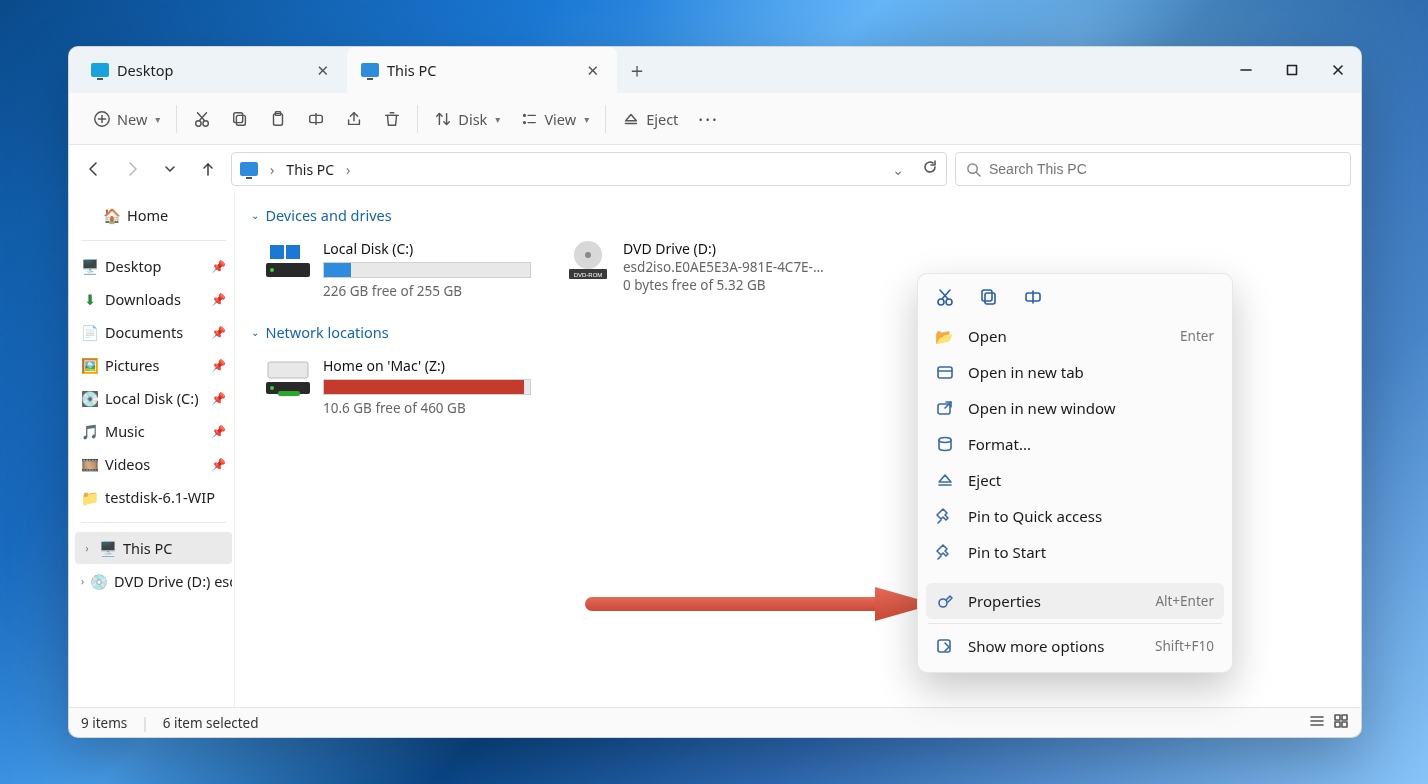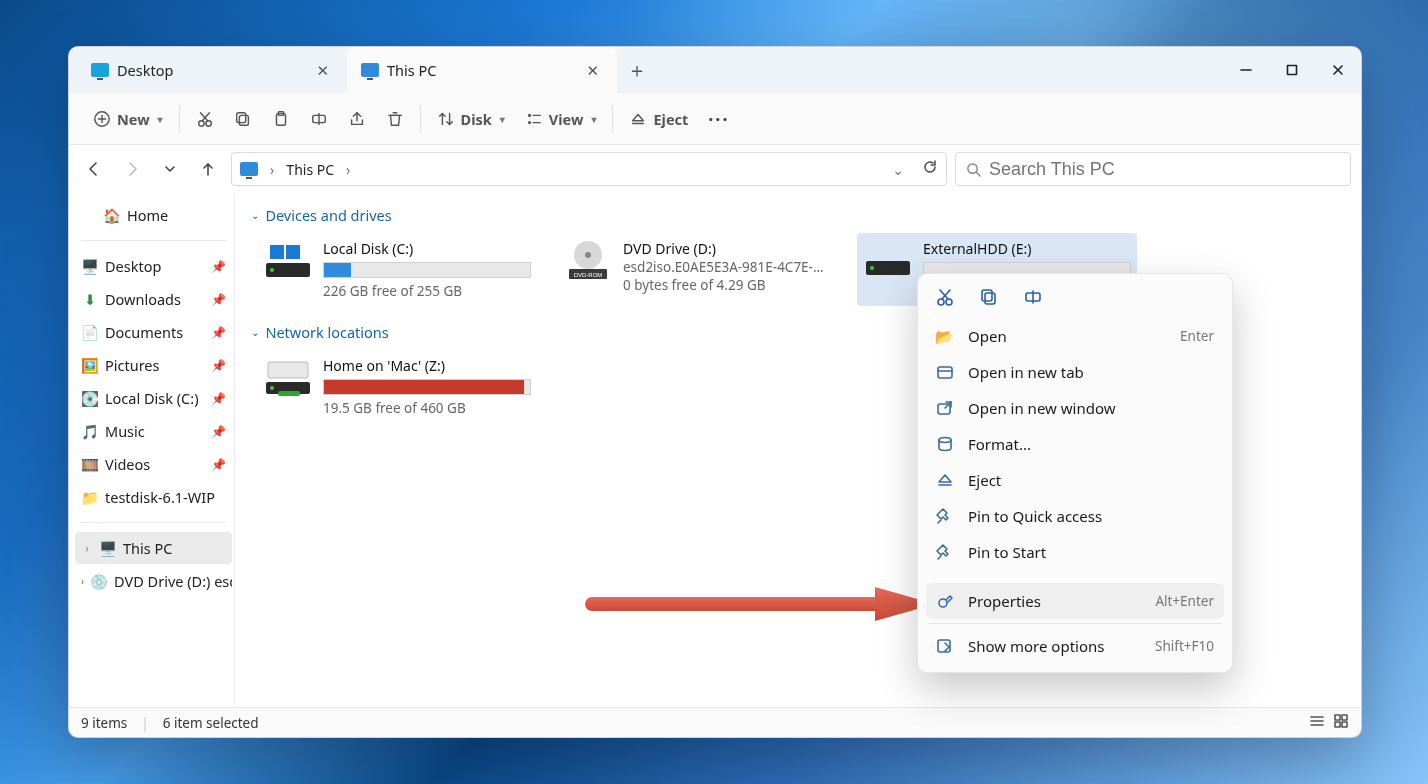--- a/index.html
+++ b/index.html
@@ -69,7 +69,6 @@
   border-bottom: 1px solid #e6e6e6;
   display: flex; align-items: center; gap: 0;
   padding: 0 14px;
-  font-weight: bold;
 }
 .tb-btn {
   display: flex; align-items: center; gap: 6px;

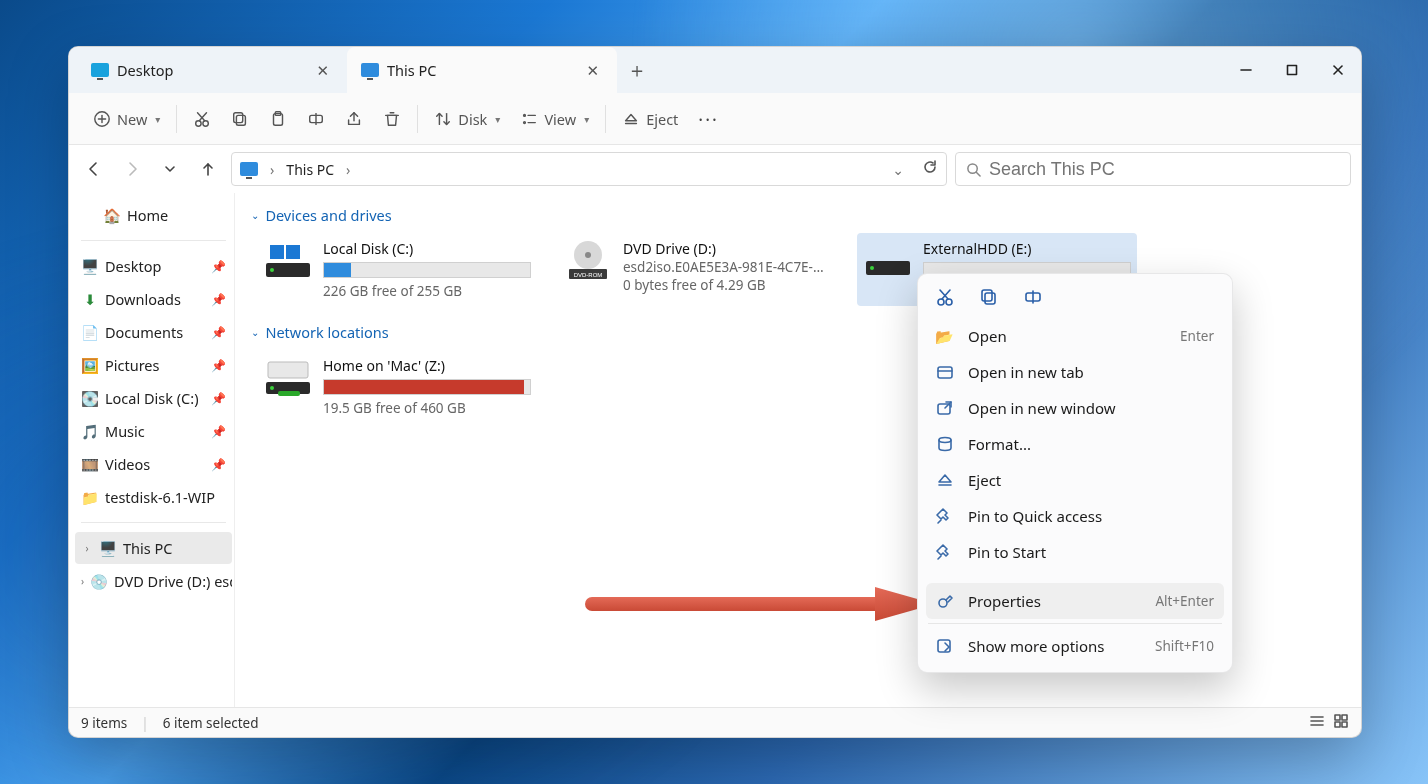--- a/index.html
+++ b/index.html
@@ -100,7 +100,7 @@
   display: flex; align-items: center; gap: 8px; padding: 0 10px;
   color: #888;
 }
-.searchbox input { border: none; outline: none; flex: 1; font-size: 18px; color: #a21caf; background: transparent; }
+.searchbox input { border: none; outline: none; flex: 1; font-size: 14px; color: #a21caf; background: transparent; }
 
 
 .body { flex: 1; display: flex; background: #fff; min-height: 0; }

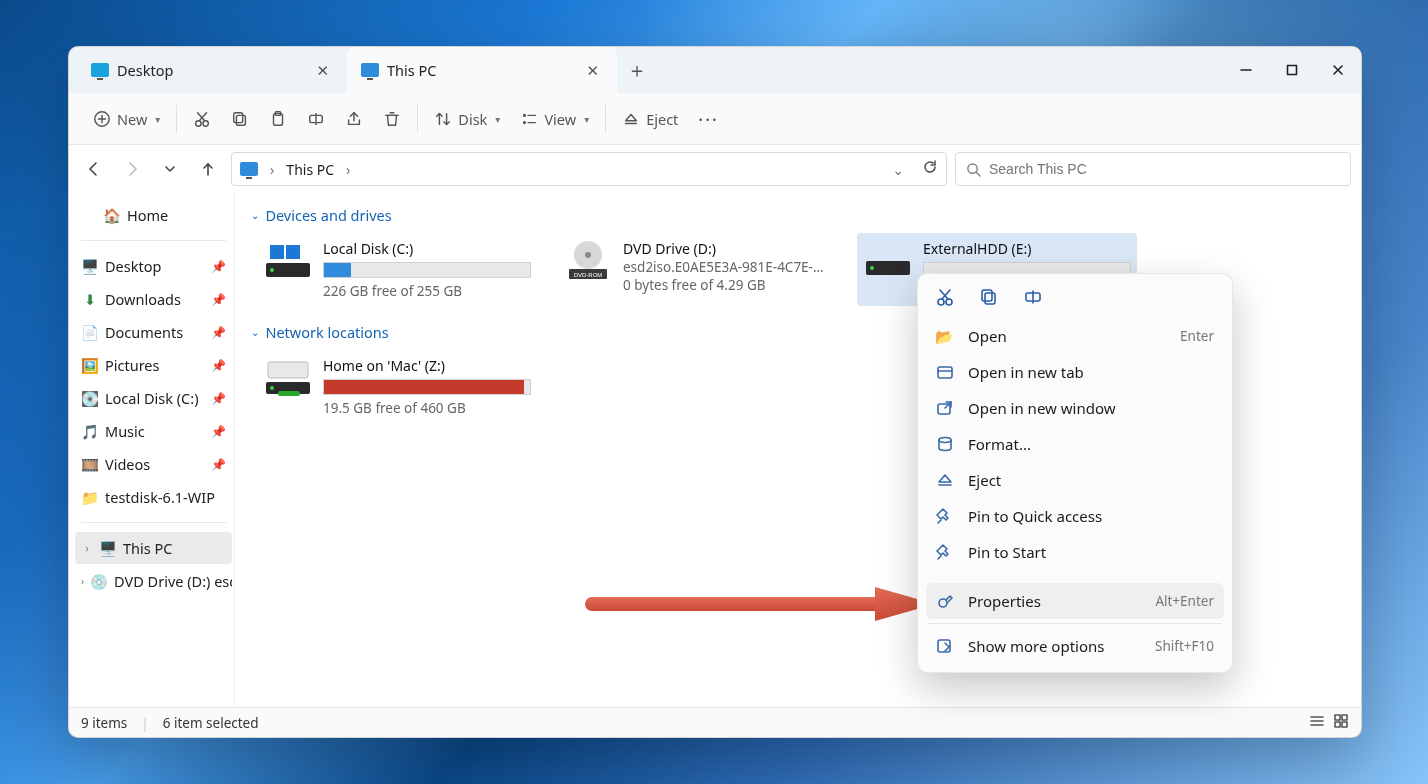--- a/index.html
+++ b/index.html
@@ -458,18 +458,6 @@
           </div>
         </div>
 
-        <div class="drive selected">
-          <div class="dicon">
-            <svg width="48" height="40" viewBox="0 0 48 40">
-                <rect x="2" y="20" width="44" height="14" rx="2" fill="#2a2a2a"></rect>
-                <circle cx="8" cy="27" r="2" fill="#3bd13b"></circle>
-              </svg>
-          </div>
-          <div class="dinfo">
-            <div class="dname">ExternalHDD (E:)</div>
-            <div class="bar"></div>
-          </div>
-        </div>
       </div>
 
       <div class="section-header">

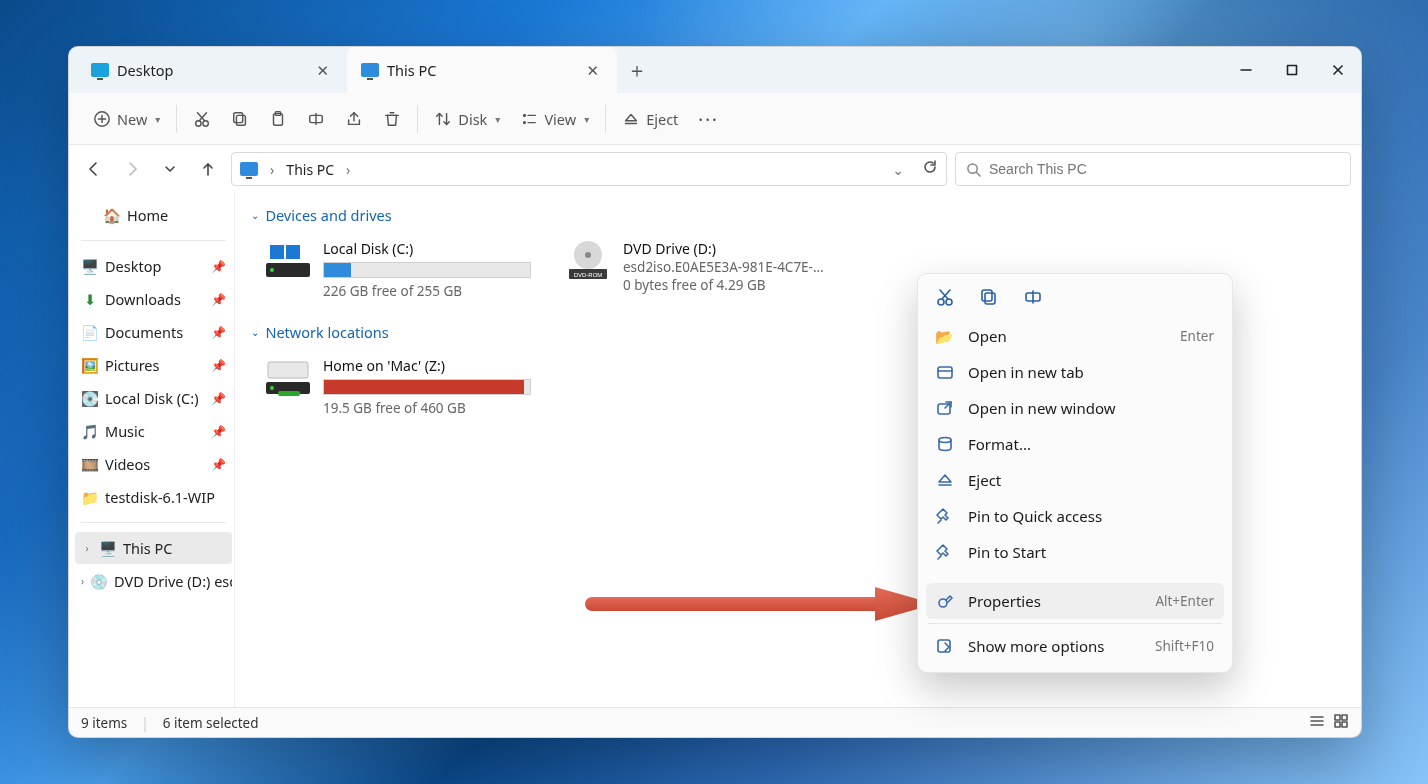--- a/index.html
+++ b/index.html
@@ -454,7 +454,7 @@
           <div class="dinfo">
             <div class="dname">DVD Drive (D:)</div>
             <div class="dsub">esd2iso.E0AE5E3A-981E-4C7E-83...</div>
-            <div class="freetxt">0 bytes free of 4.29 GB</div>
+            <div class="freetxt">0 bytes free of 5.32 GB</div>
           </div>
         </div>
 

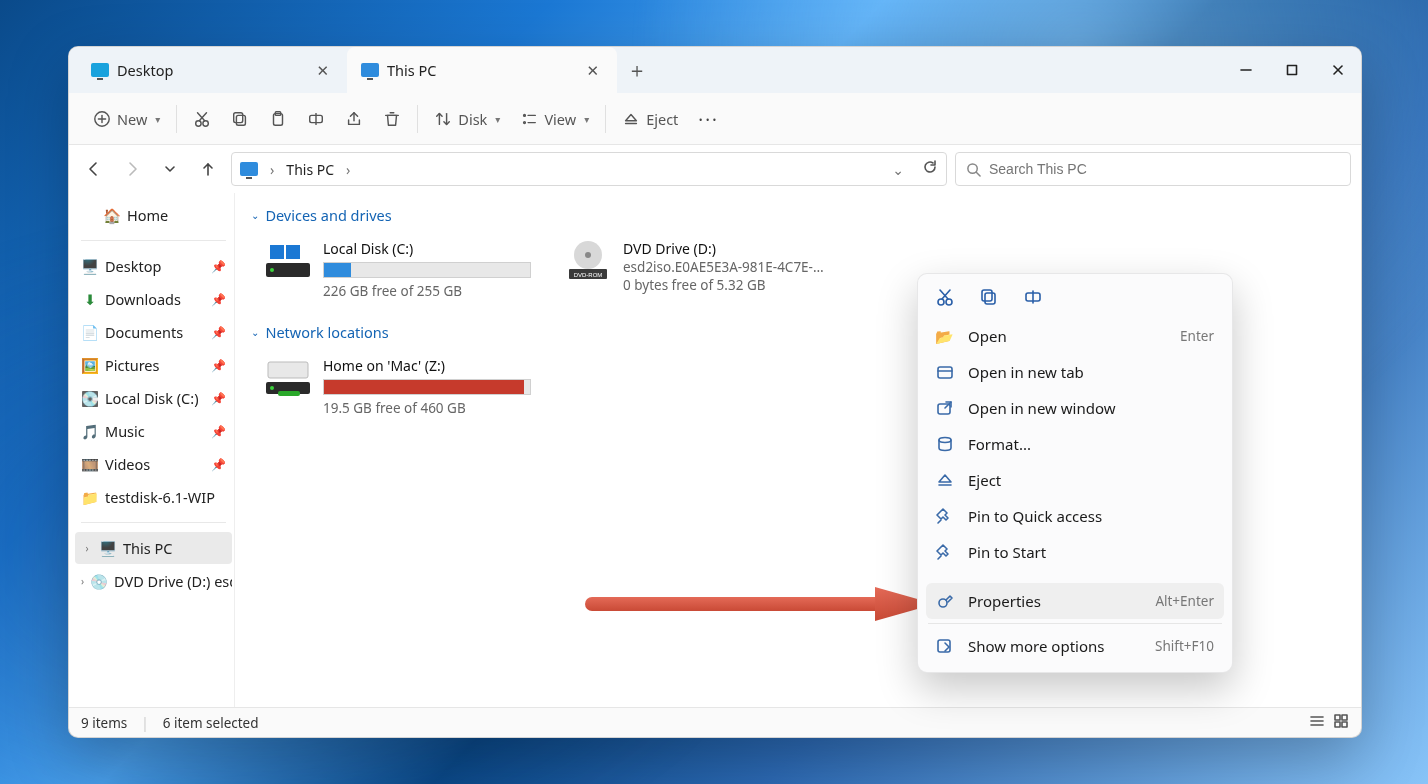--- a/index.html
+++ b/index.html
@@ -479,7 +479,7 @@
             <div class="bar">
                 <div class="fill red" style="width:97%"></div>
               </div>
-            <div class="freetxt">19.5 GB free of 460 GB</div>
+            <div class="freetxt">10.6 GB free of 460 GB</div>
           </div>
         </div>
       </div>

